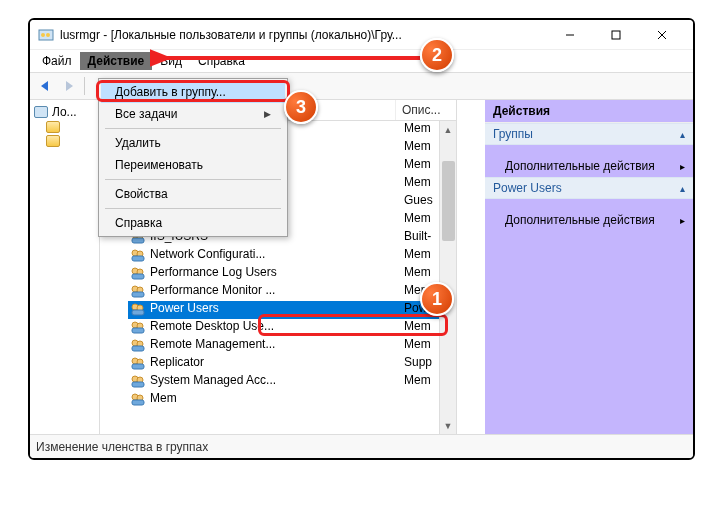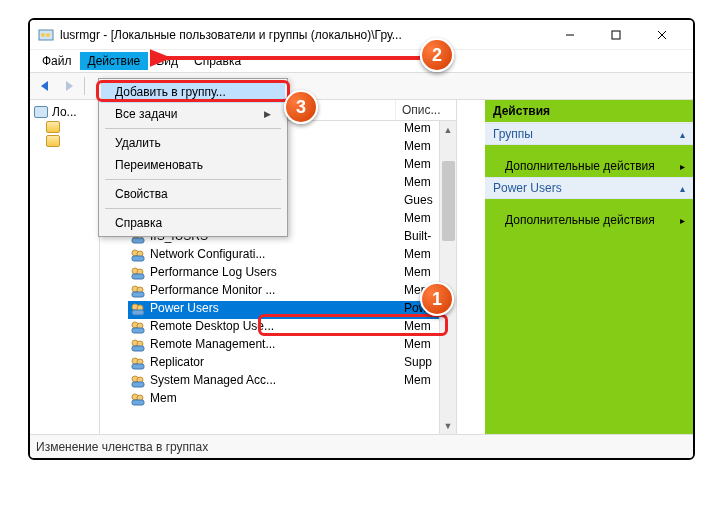--- a/index.html
+++ b/index.html
@@ -279,7 +279,7 @@
 
   <div class="menubar">
     <span class="menu-item">Файл</span>
-    <span class="menu-item" style="background:#0ea5e9;">Действие</span>
+    <span class="menu-item" style="background:#737373;font-weight:bold;">Действие</span>
     <span class="menu-item">Вид</span>
     <span class="menu-item">Справка</span>
   </div>

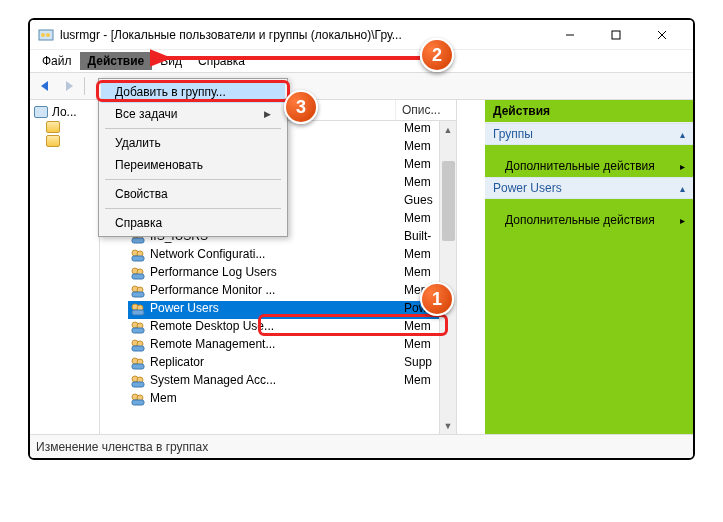--- a/index.html
+++ b/index.html
@@ -132,7 +132,7 @@
   }
   .actions-pane {
     width: 208px;
-    background: #84cc16;
+    background: #c4b5fd;
     display: flex; flex-direction: column;
   }
   .actions-title {

